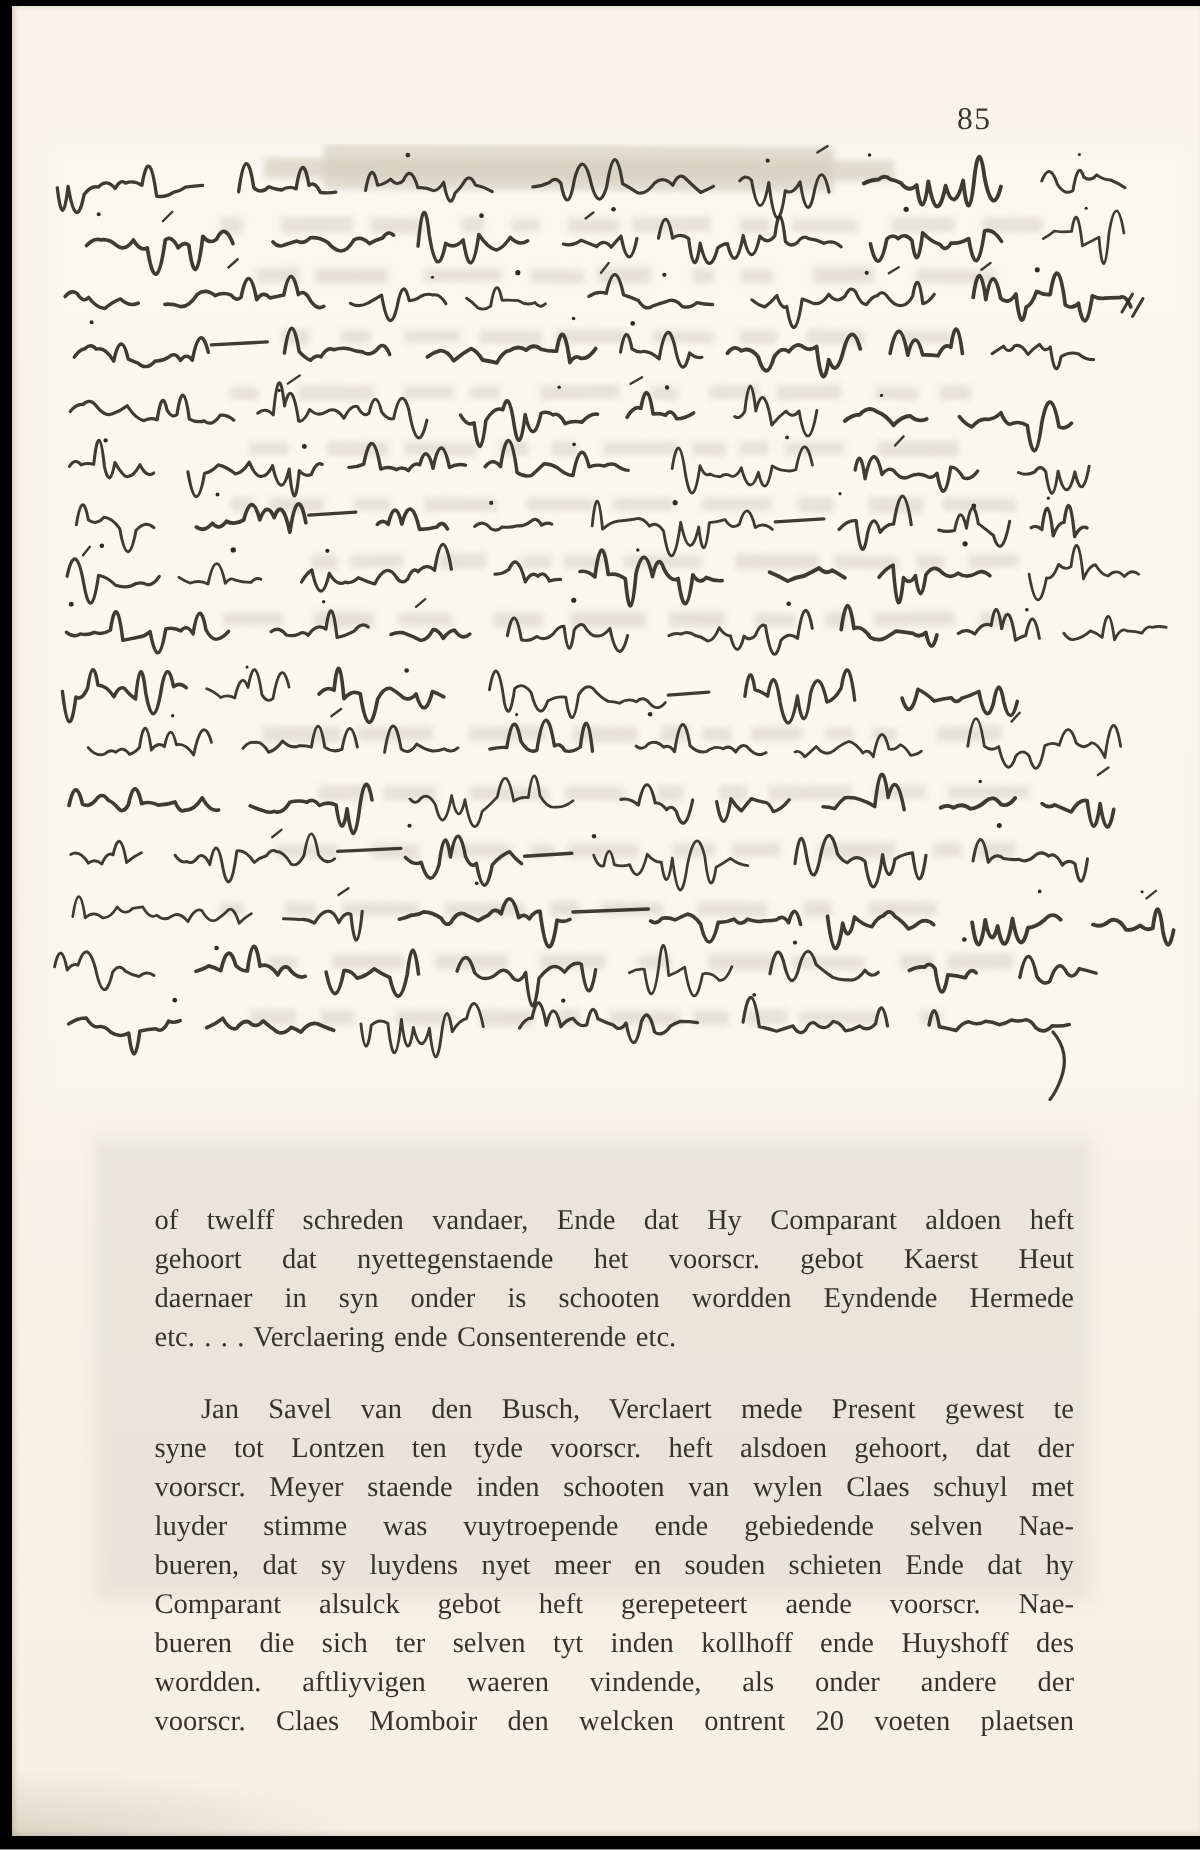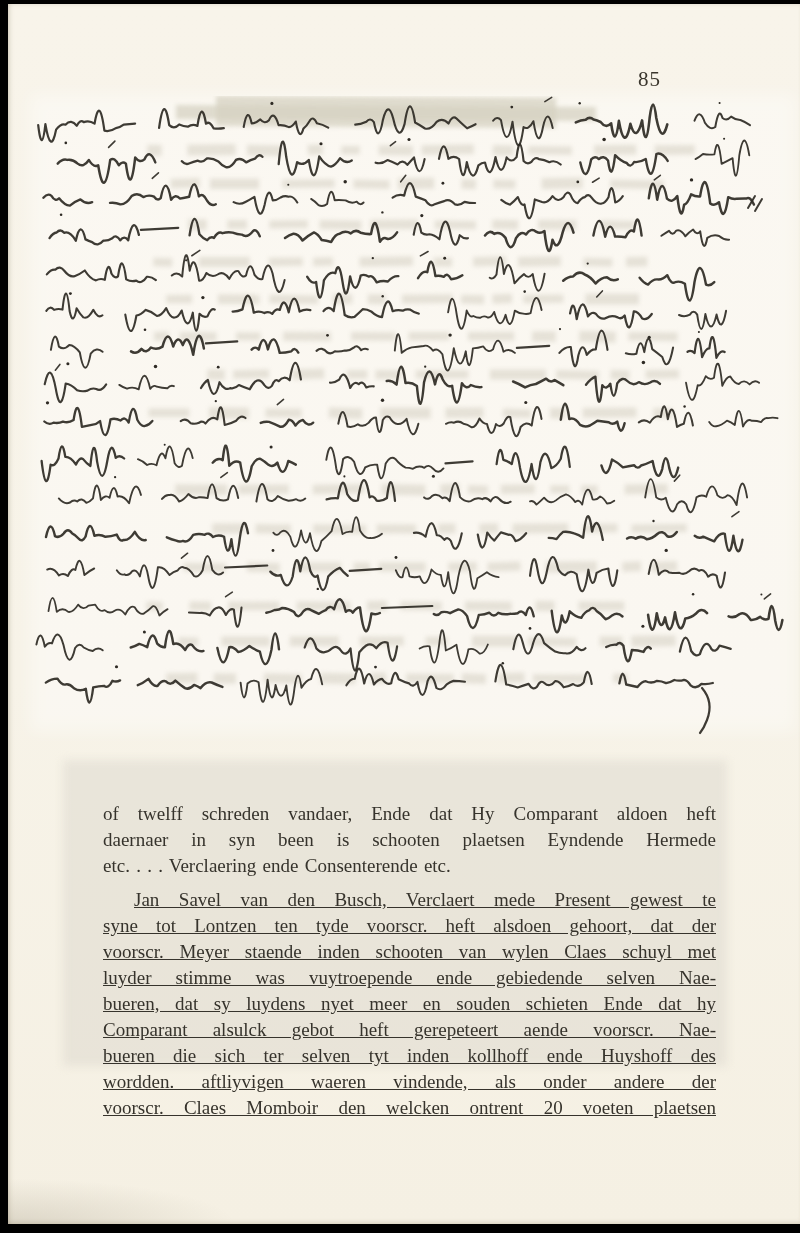--- a/index.html
+++ b/index.html
@@ -407,6 +407,7 @@
     <div class="bodytext">
         <div class="para">
           <div class="tline">of twelff schreden vandaer, Ende dat Hy Comparant aldoen heft</div>
+          <div class="tline">gehoort dat nyettegenstaende het voorscr. gebot Kaerst Heut</div>
           <div class="tline">daernaer in syn been is schooten plaetsen Eyndende Hermede</div>
           <div class="tline last">etc. . . . Verclaering ende Consenterende etc.</div>
         </div>

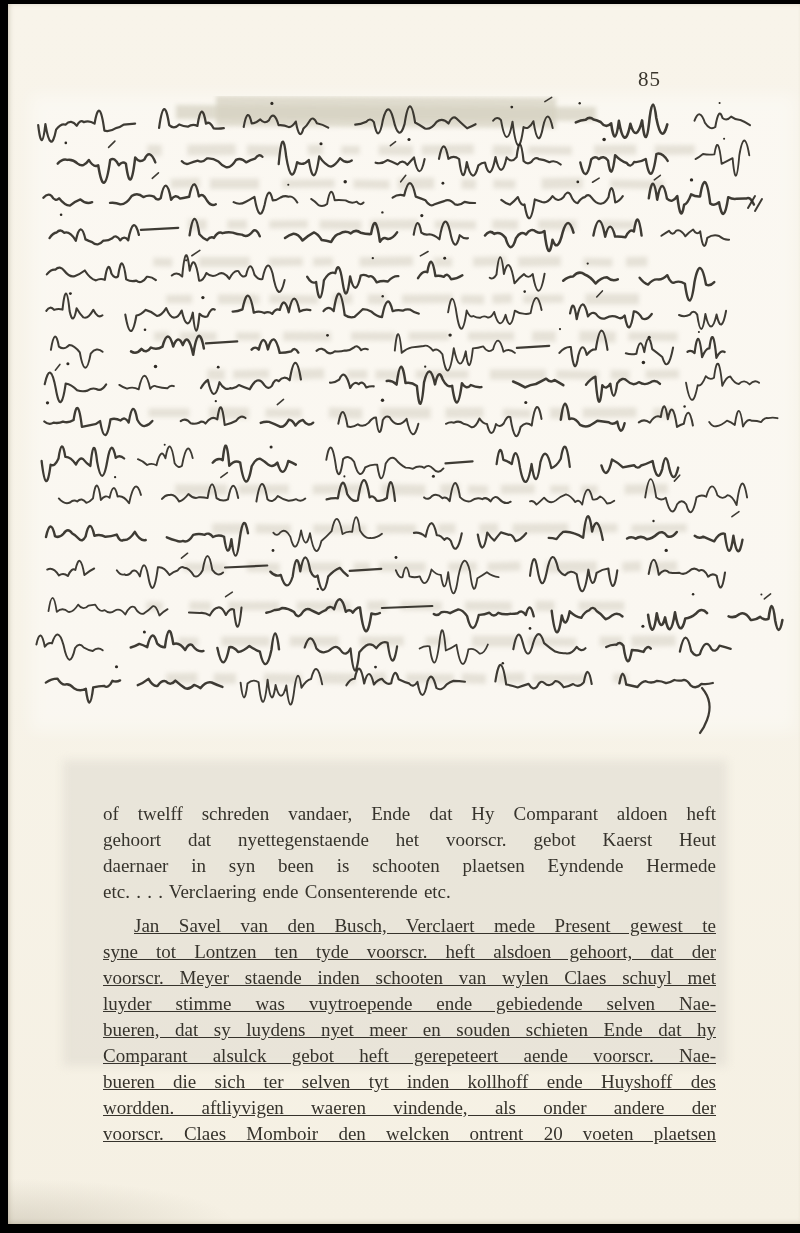--- a/index.html
+++ b/index.html
@@ -408,7 +408,7 @@
         <div class="para">
           <div class="tline">of twelff schreden vandaer, Ende dat Hy Comparant aldoen heft</div>
           <div class="tline">gehoort dat nyettegenstaende het voorscr. gebot Kaerst Heut</div>
-          <div class="tline">daernaer in syn been is schooten plaetsen Eyndende Hermede</div>
+          <div class="tline">daernaer in syn onder is schooten wordden Eyndende Hermede</div>
           <div class="tline last">etc. . . . Verclaering ende Consenterende etc.</div>
         </div>
         <div class="para">

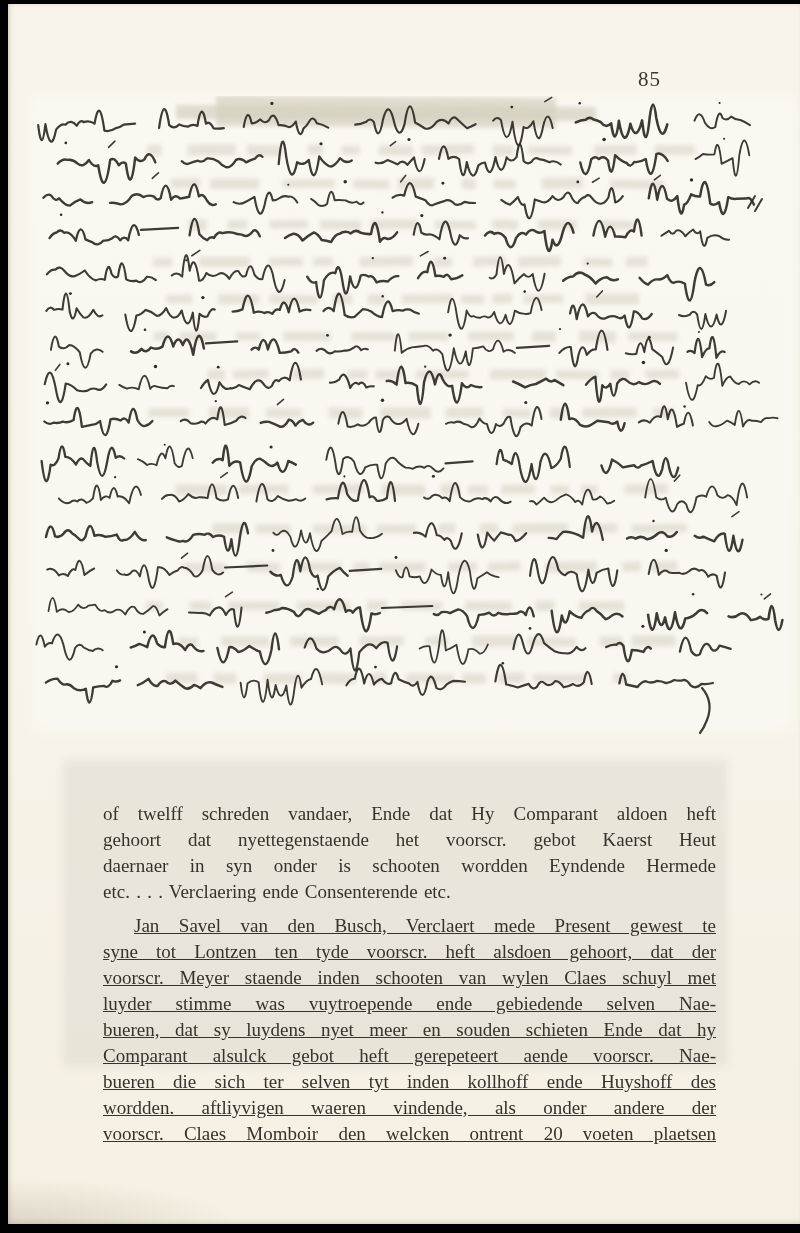--- a/index.html
+++ b/index.html
@@ -43,7 +43,7 @@
     font-size:19px;line-height:26px;color:#36332c;
   }
   .para{margin:0;}
-  .para + .para{margin-top:8px;text-decoration:underline;}
+  .para + .para{margin-top:22px;}
   .tline{
     text-align:justify;text-align-last:justify;
     word-spacing:1.5px;white-space:normal;

